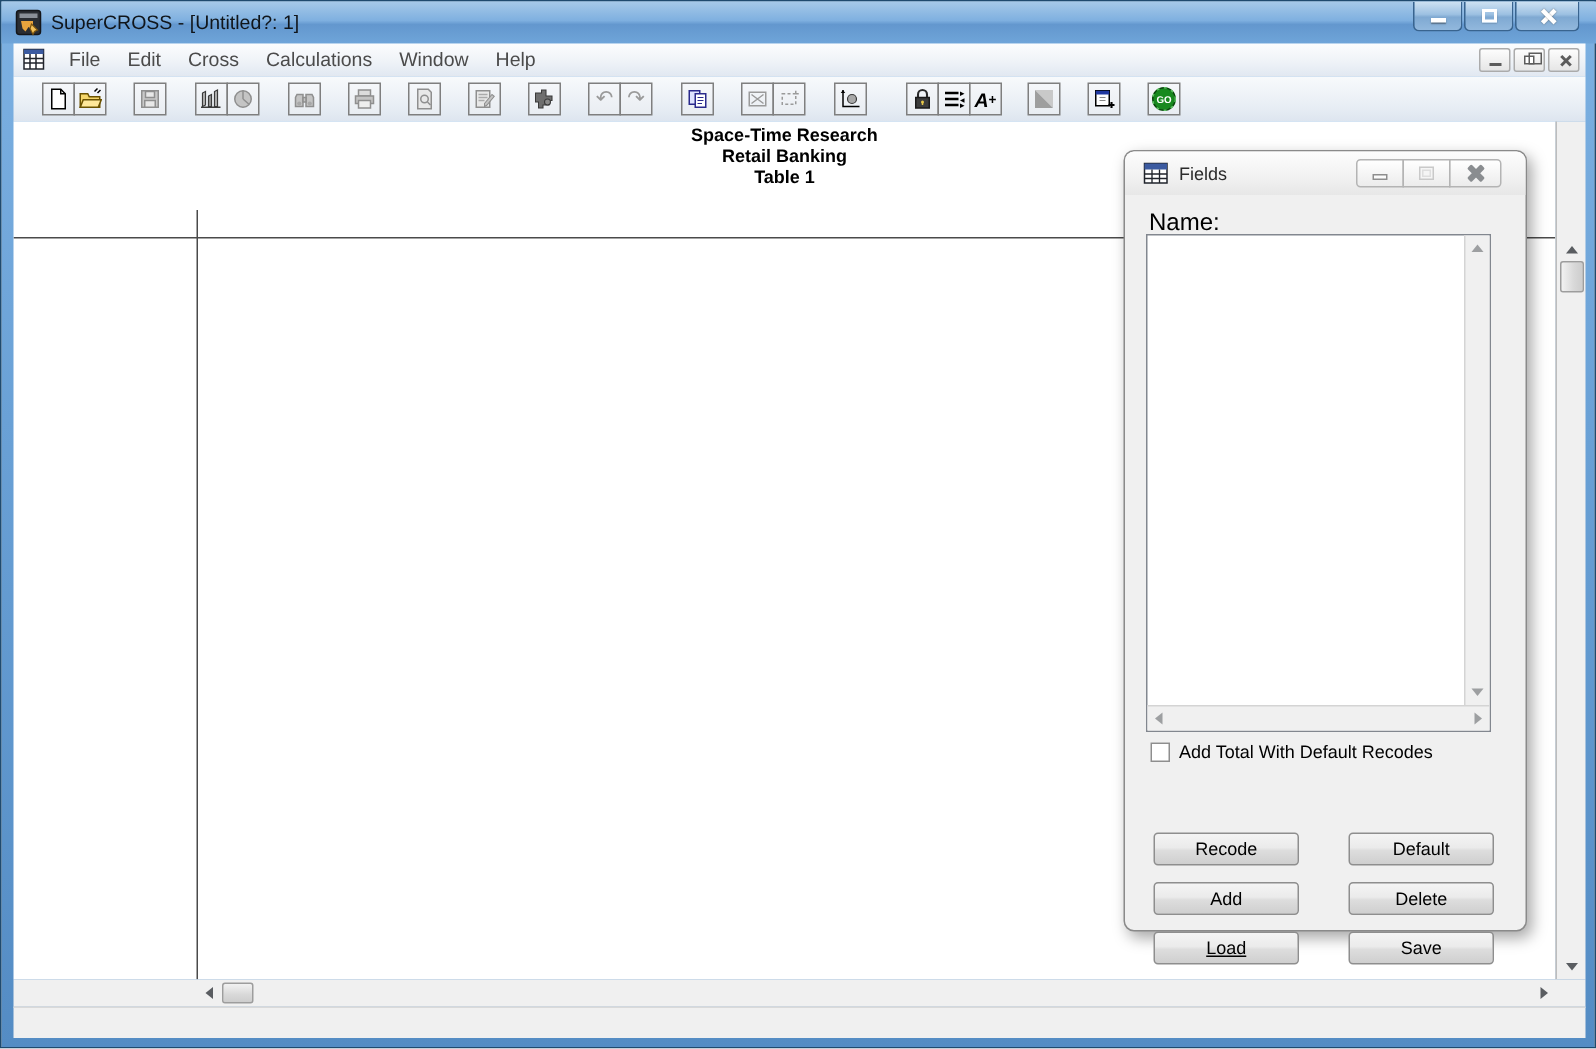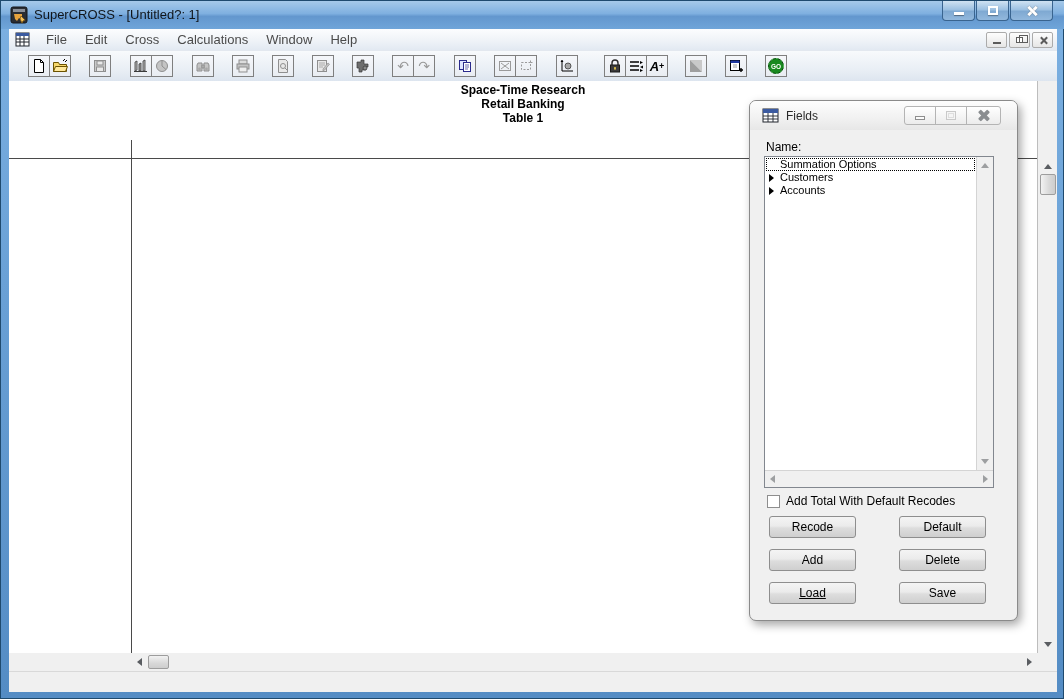--- a/index.html
+++ b/index.html
@@ -99,7 +99,7 @@
   .dlg-gx::before,.dlg-gx::after { content:""; position:absolute; left:4px; top:-1px; width:4px; height:13px; background:#8a8d90; border-radius:1px; }
   .dlg-gx::before { transform:rotate(45deg); } .dlg-gx::after { transform:rotate(-45deg); }
 
-  .dlg-name-label { position:absolute; left:16px; top:39px; font-size:12px; color:#000; }
+  .dlg-name-label { position:absolute; left:16px; top:39px; font-size:16px; color:#000; }
   .listbox { position:absolute; left:14px; top:55px; width:230px; height:332px;
     background:#fff; border:1px solid #82878f; }
   .list-items { position:absolute; left:1px; top:1px; right:18px; }

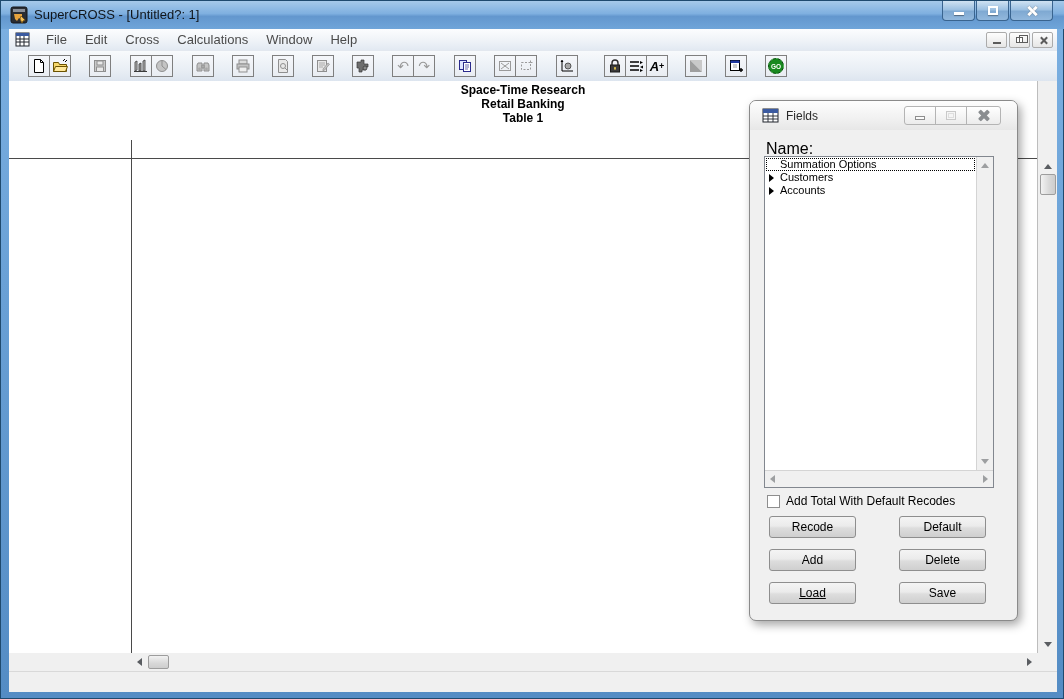--- a/index.html
+++ b/index.html
@@ -362,19 +362,6 @@
     <div class="dlg-name-label">Name:</div>
 
     <div class="listbox">
-      <div class="list-items">
-        <div class="list-row focused">
-          <span>Summation Options</span>
-        </div>
-        <div class="list-row">
-          <span class="expander"></span>
-          <span>Customers</span>
-        </div>
-        <div class="list-row">
-          <span class="expander"></span>
-          <span>Accounts</span>
-        </div>
-      </div>
       <div class="lb-vscroll">
         <div class="tri tri-up" style="left:4px; top:6px; opacity:.55;"></div>
         <div class="tri tri-down" style="left:4px; bottom:6px; opacity:.55;"></div>

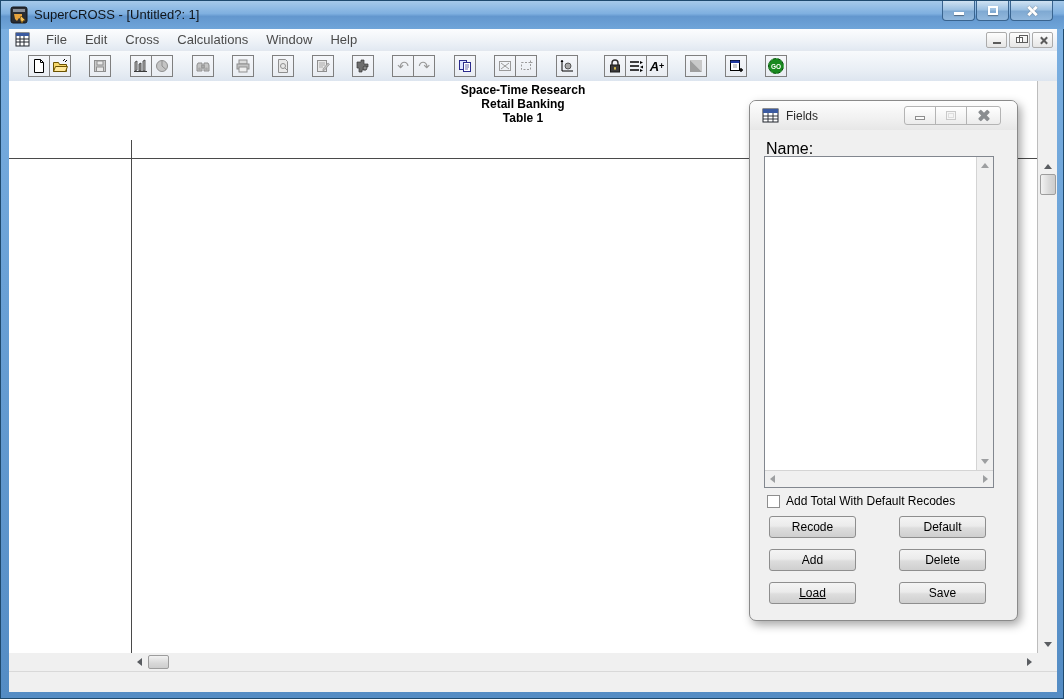--- a/index.html
+++ b/index.html
@@ -115,9 +115,9 @@
   .checkbox { width:13px; height:13px; background:#fff; border:1px solid #8e8e8e; margin-right:6px; }
   .checkbox-label { font-size:12px; color:#000; }
 
-  .dlg-push { position:absolute; width:87px; height:22px; font-size:12px; color:#000;
+  .dlg-push { position:absolute; width:97px; height:22px; font-size:12px; color:#000;
     text-align:center; line-height:20px; border:1px solid #8e8e8e; border-radius:3px;
-    background:linear-gradient(180deg,#f4f4f4 0%,#ebebeb 45%,#dddddd 55%,#cfcfcf 100%); cursor:default; }
+    background:linear-gradient(180deg,#f4f4f4 0%,#ebebeb 45%,#dddddd 55%,#cfcfcf 100%); cursor:default;margin-top:39px; }
 </style>
 </head>
 <body>

